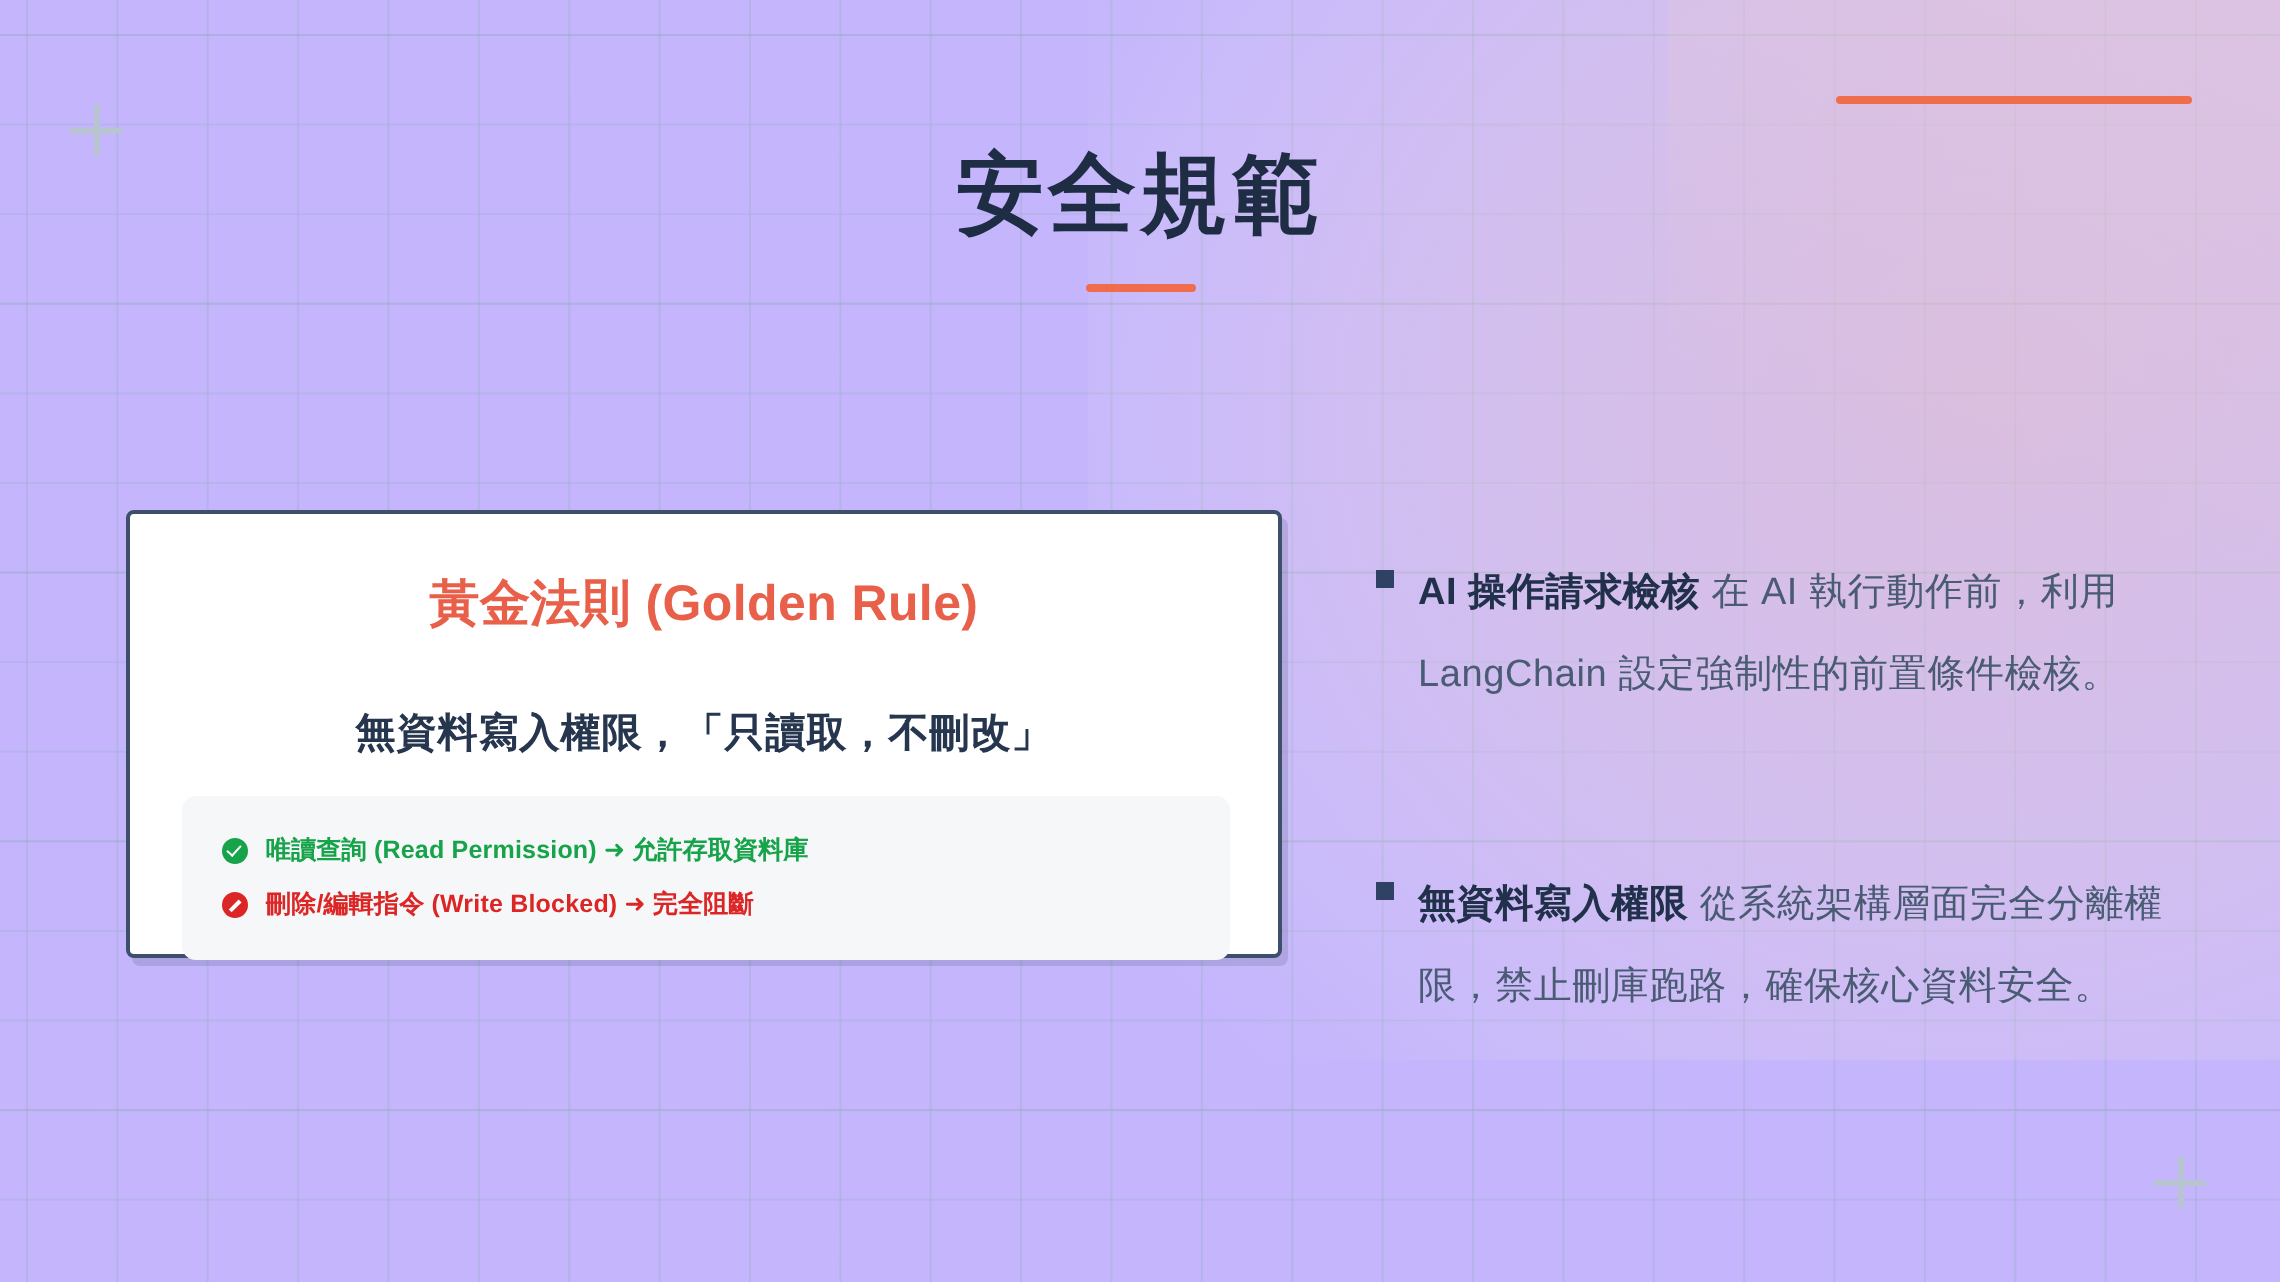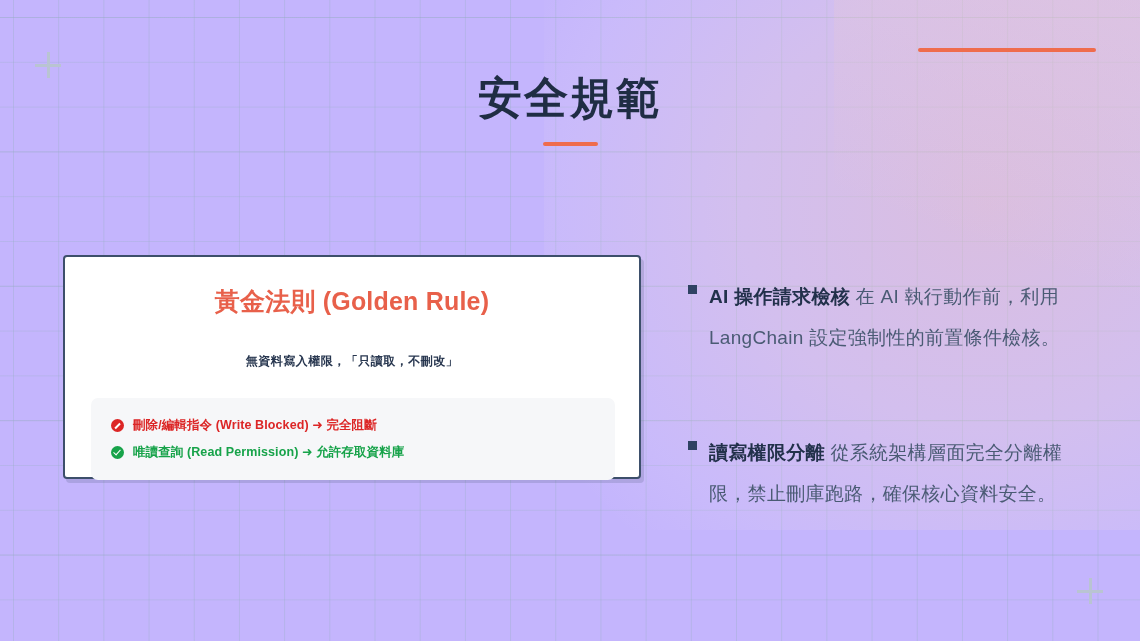--- a/index.html
+++ b/index.html
@@ -143,7 +143,7 @@
   }
   .rule-subheading {
     text-align: center;
-    font-size: 12px;
+    font-size: 20px;
     font-weight: bold;
     color: #27364f;
     margin: 35px 0 0 0;

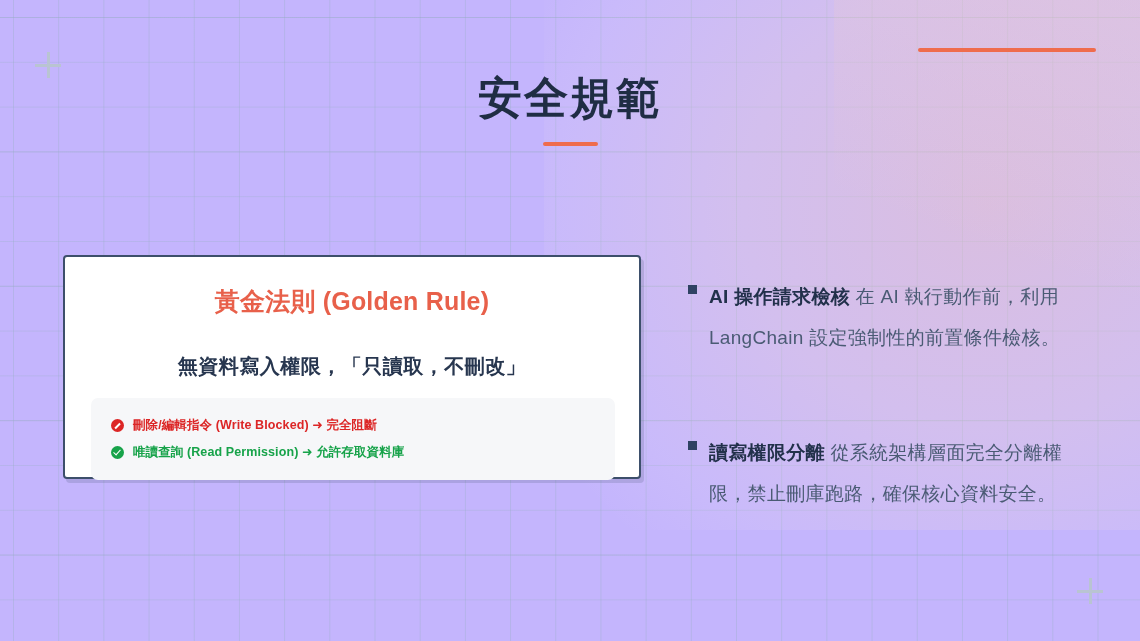--- a/index.html
+++ b/index.html
@@ -251,13 +251,13 @@
     <div class="rule-subheading">無資料寫入權限，「只讀取，不刪改」</div>
 
     <div class="perm-box">
+      <div class="perm-row allow">
+        <span class="perm-icon allow"></span>
+        <span>唯讀查詢 (Read Permission) ➜ 允許存取資料庫</span>
+      </div>
       <div class="perm-row deny">
         <span class="perm-icon deny"></span>
         <span>刪除/編輯指令 (Write Blocked) ➜ 完全阻斷</span>
-      </div>
-      <div class="perm-row allow">
-        <span class="perm-icon allow"></span>
-        <span>唯讀查詢 (Read Permission) ➜ 允許存取資料庫</span>
       </div>
     </div>
   </div>

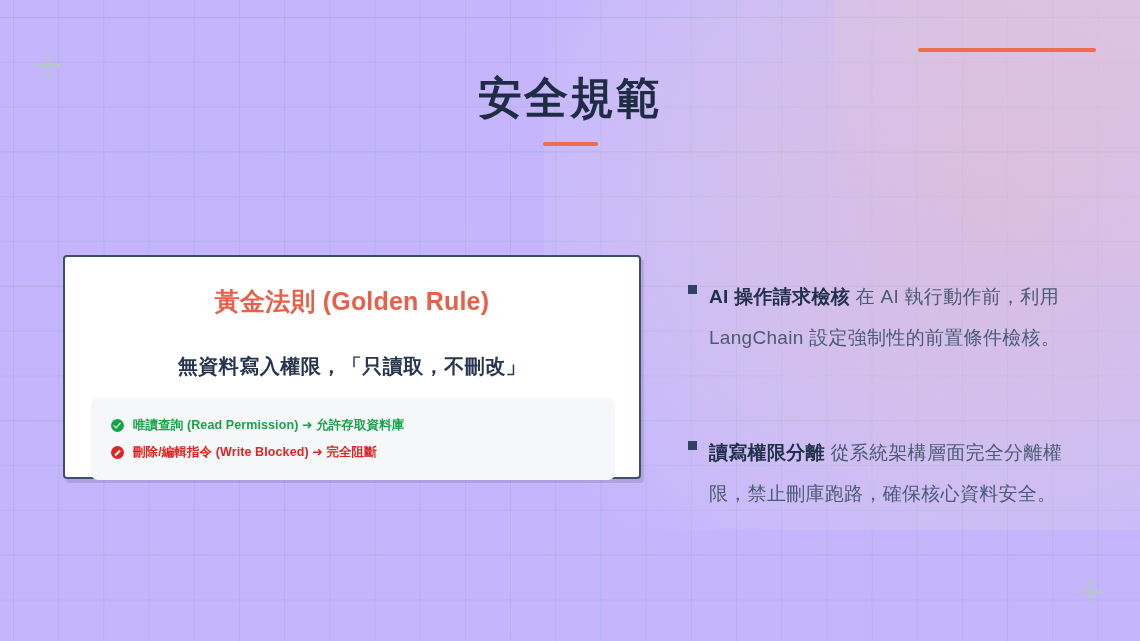--- a/index.html
+++ b/index.html
@@ -272,7 +272,7 @@
     <div class="bullet-item">
       <span class="bullet-marker"></span>
       <div class="bullet-text">
-        <span class="bullet-lead">讀寫權限分離</span><span> 從系統架構層面完全分離權限，禁止刪庫跑路，確保核心資料安全。</span>
+        <span class="bullet-lead">無資料寫入權限</span><span> 從系統架構層面完全分離權限，禁止刪庫跑路，確保核心資料安全。</span>
       </div>
     </div>
   </div>

